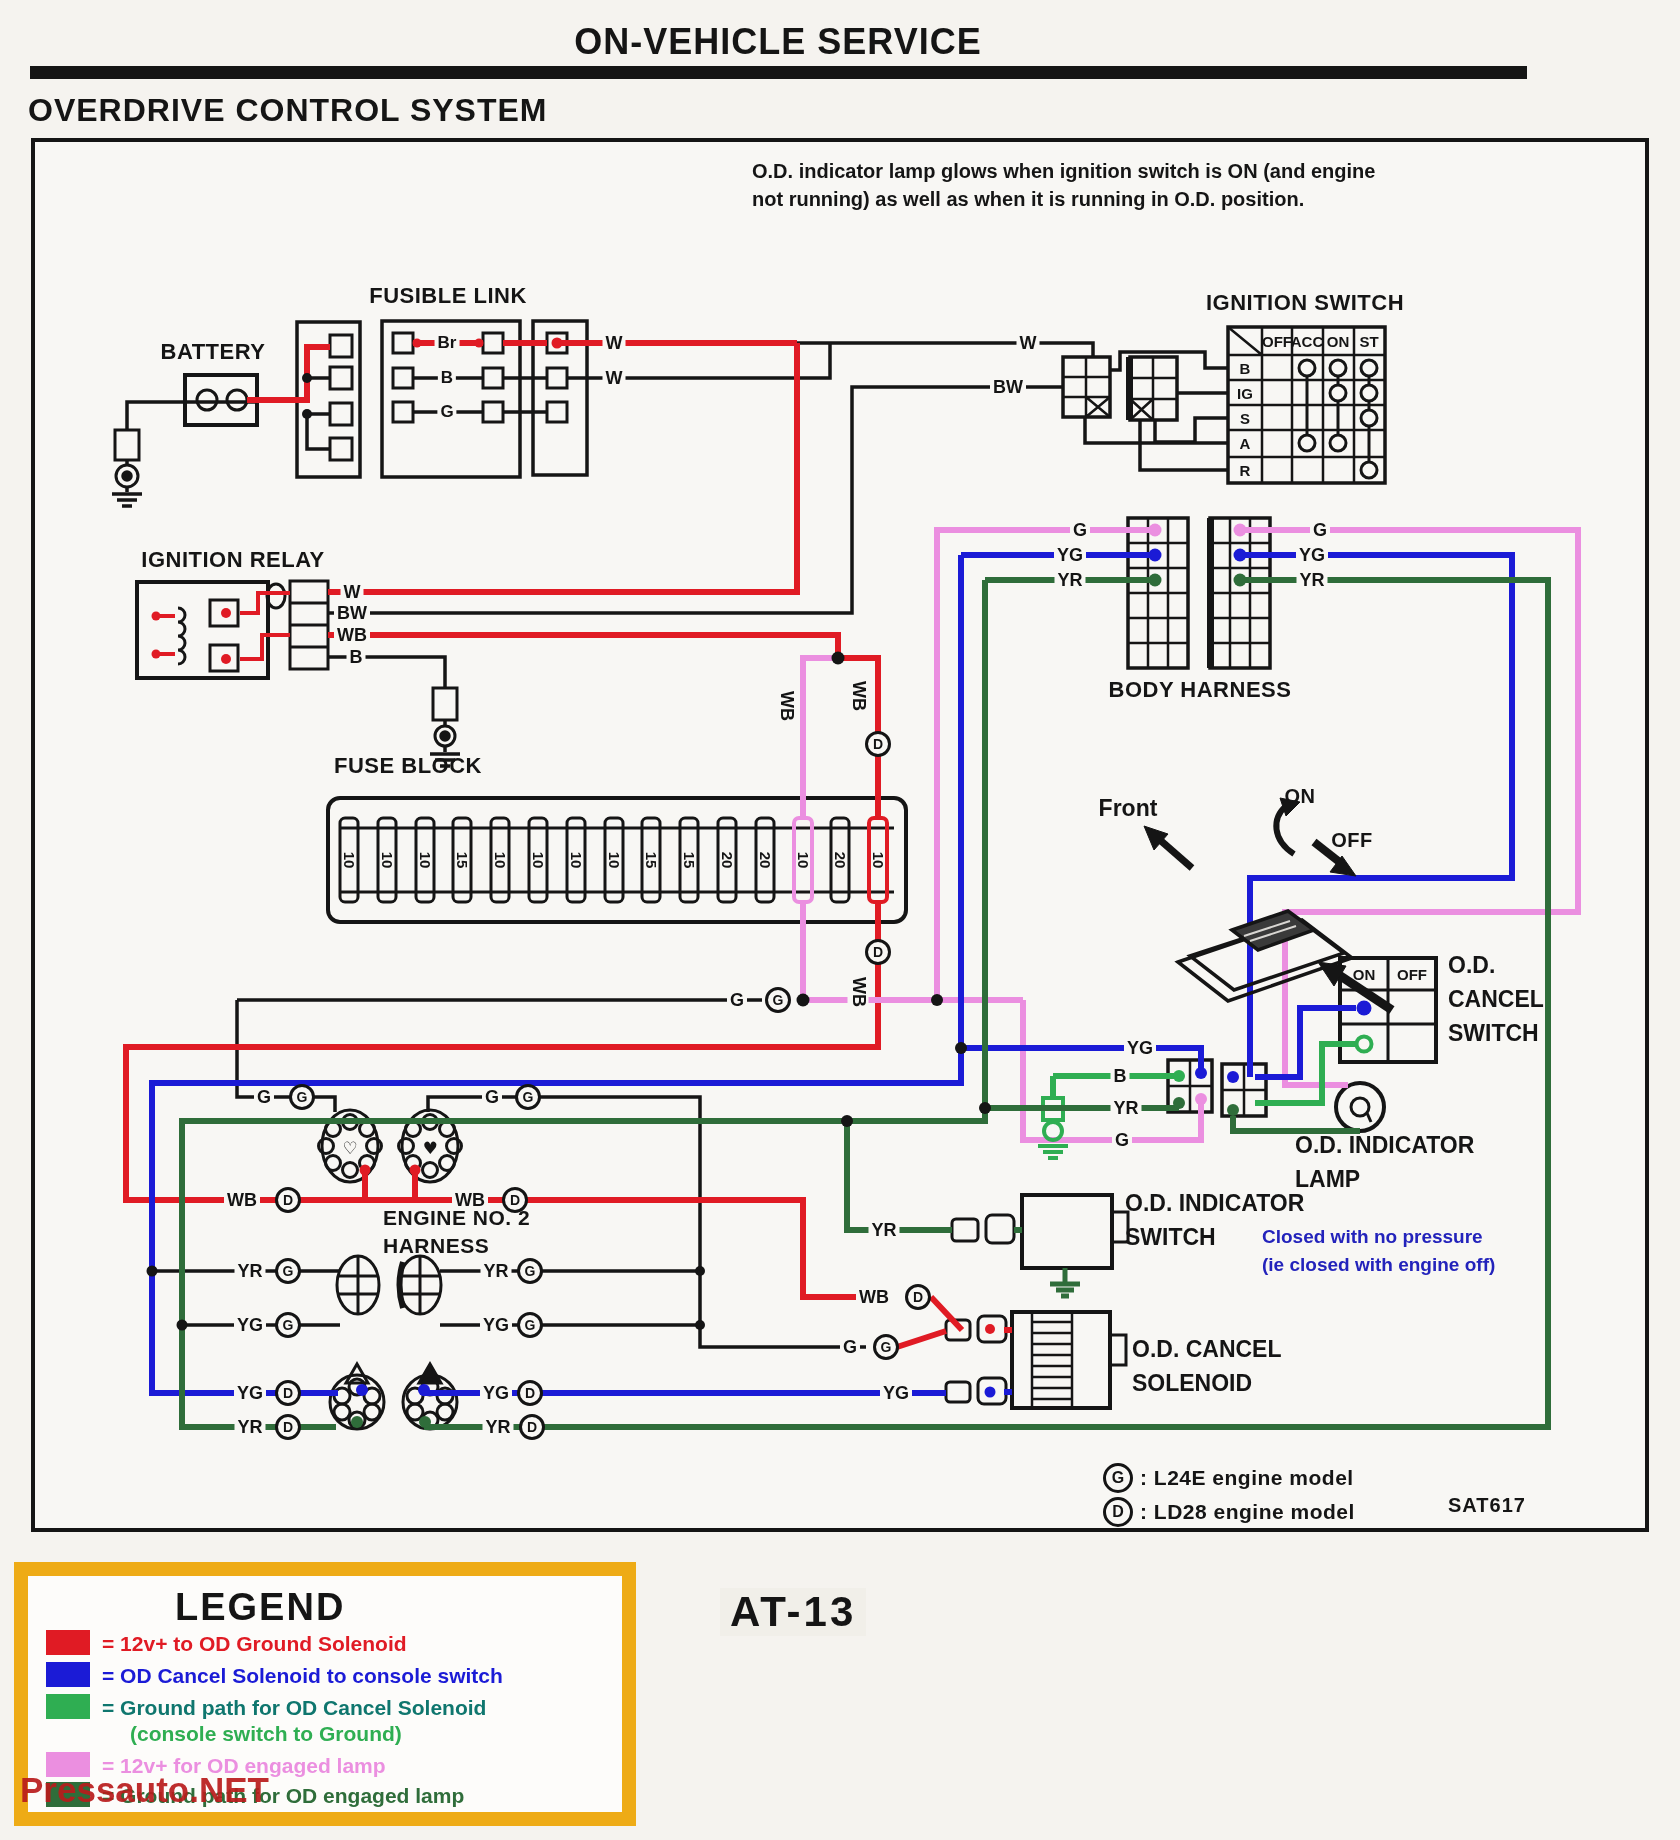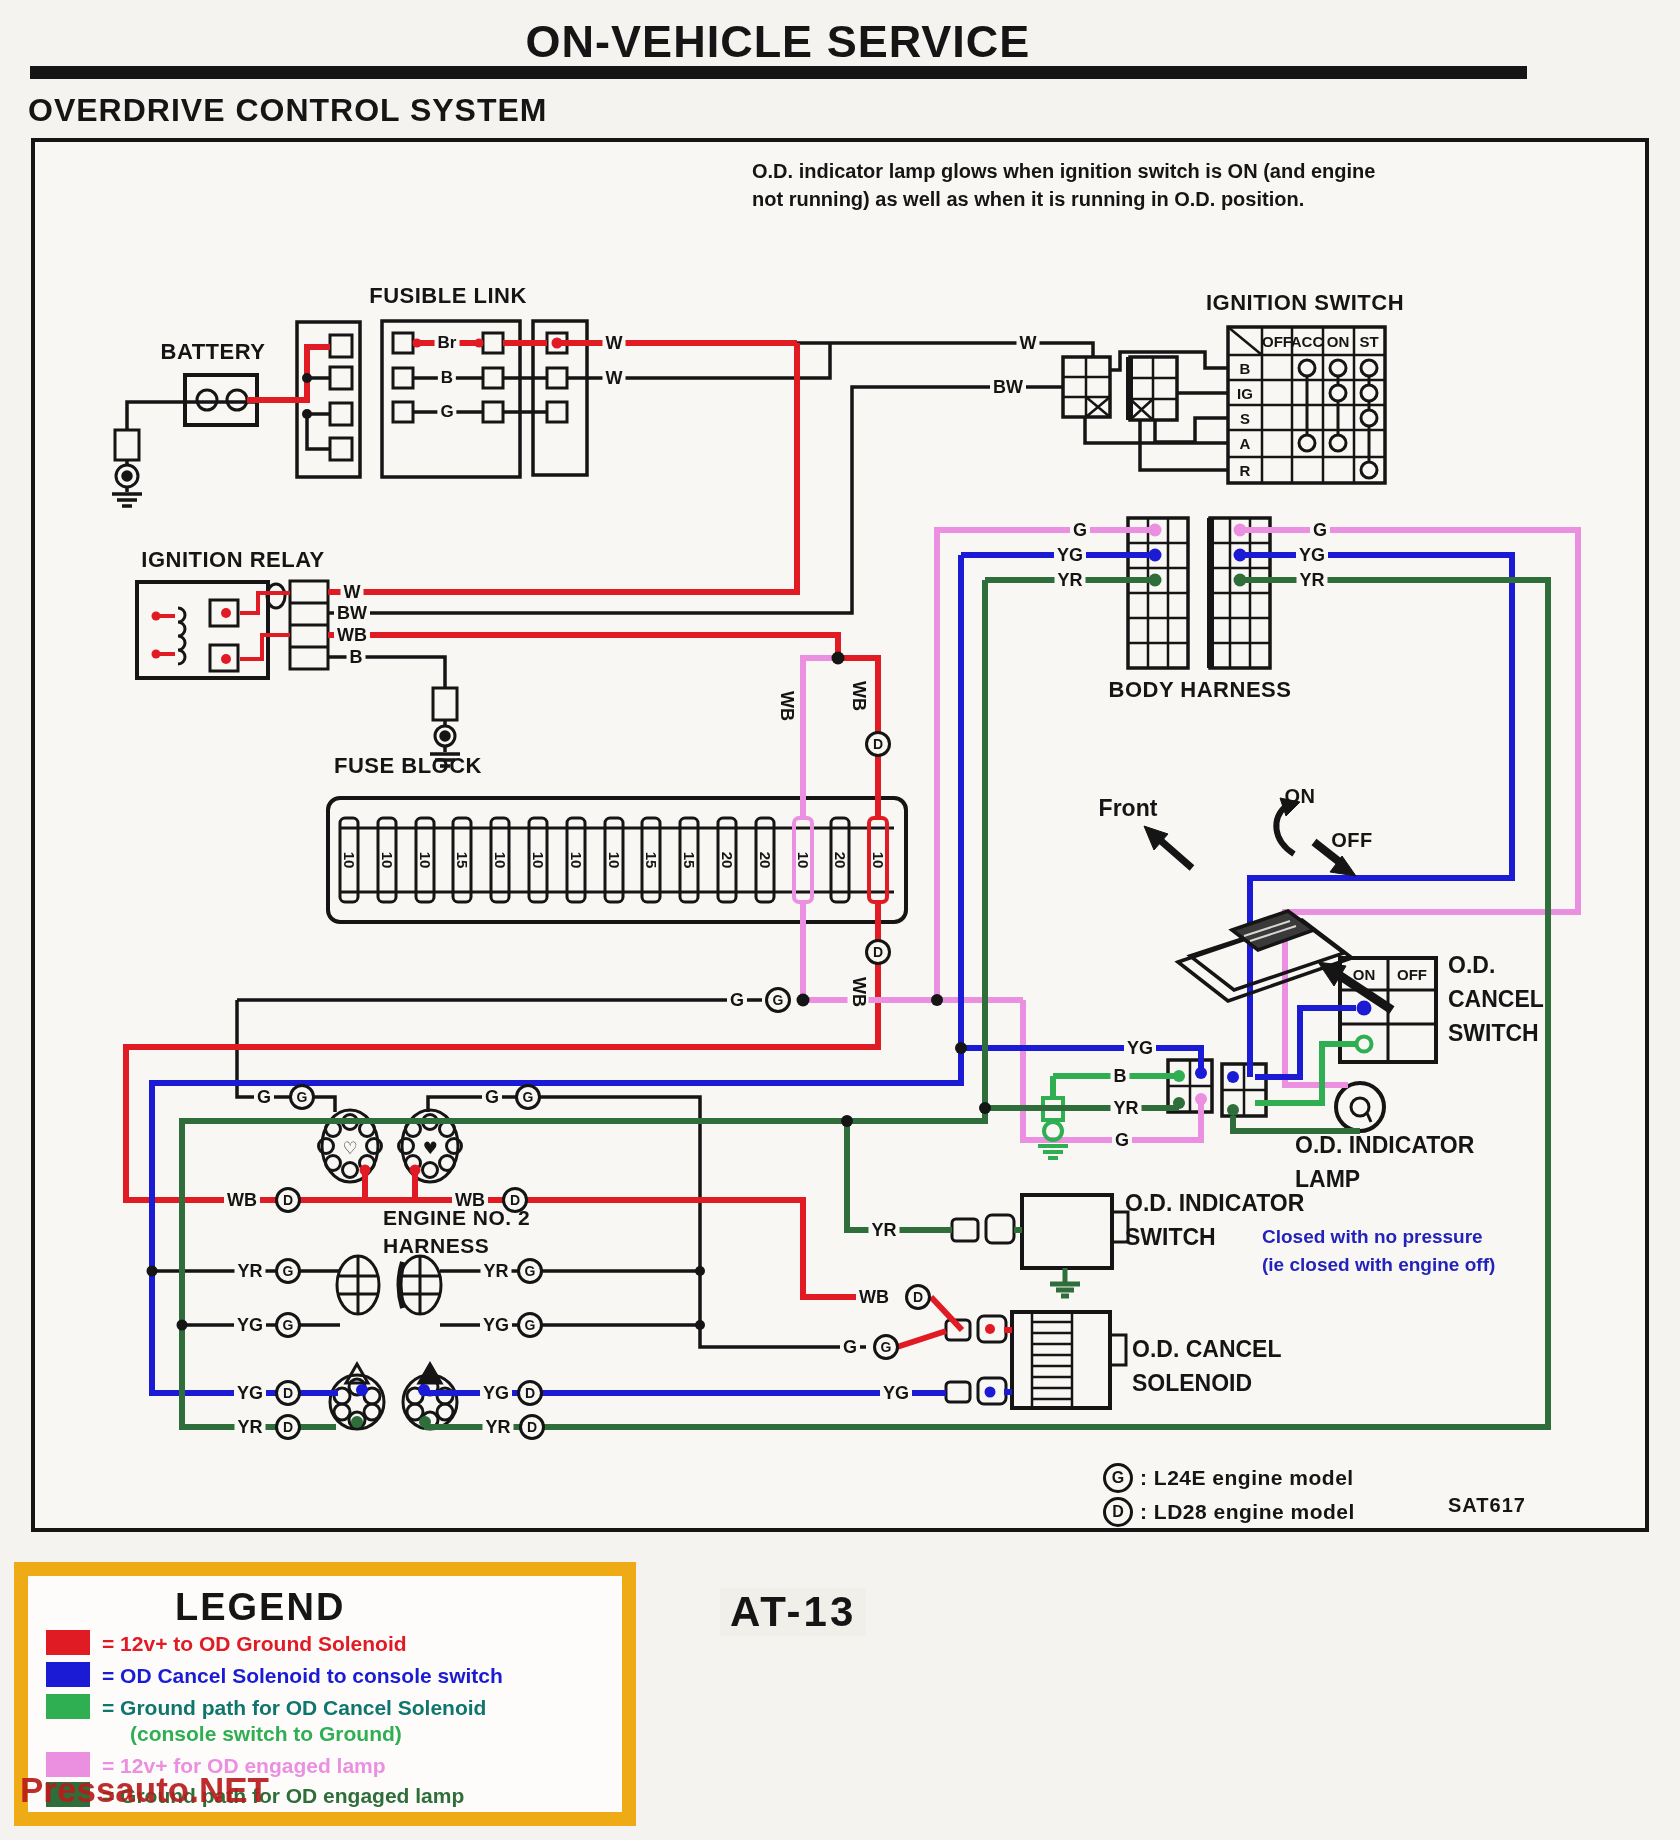--- a/index.html
+++ b/index.html
@@ -9,7 +9,7 @@
   svg.canvas{position:absolute;left:0;top:0;z-index:1;}
   .txt{position:absolute;z-index:3;color:#151515;white-space:nowrap;}
   .ctr{transform:translate(-50%,-50%);}
-  .title{font-weight:bold;font-size:45px;letter-spacing:1px;}
+  .title{font-weight:bold;font-size:36px;letter-spacing:1px;}
   .h1{font-weight:bold;font-size:32px;letter-spacing:1px;}
   .note{font-weight:bold;font-size:20px;}
   .clabel{font-weight:bold;font-size:22px;letter-spacing:.5px;}

